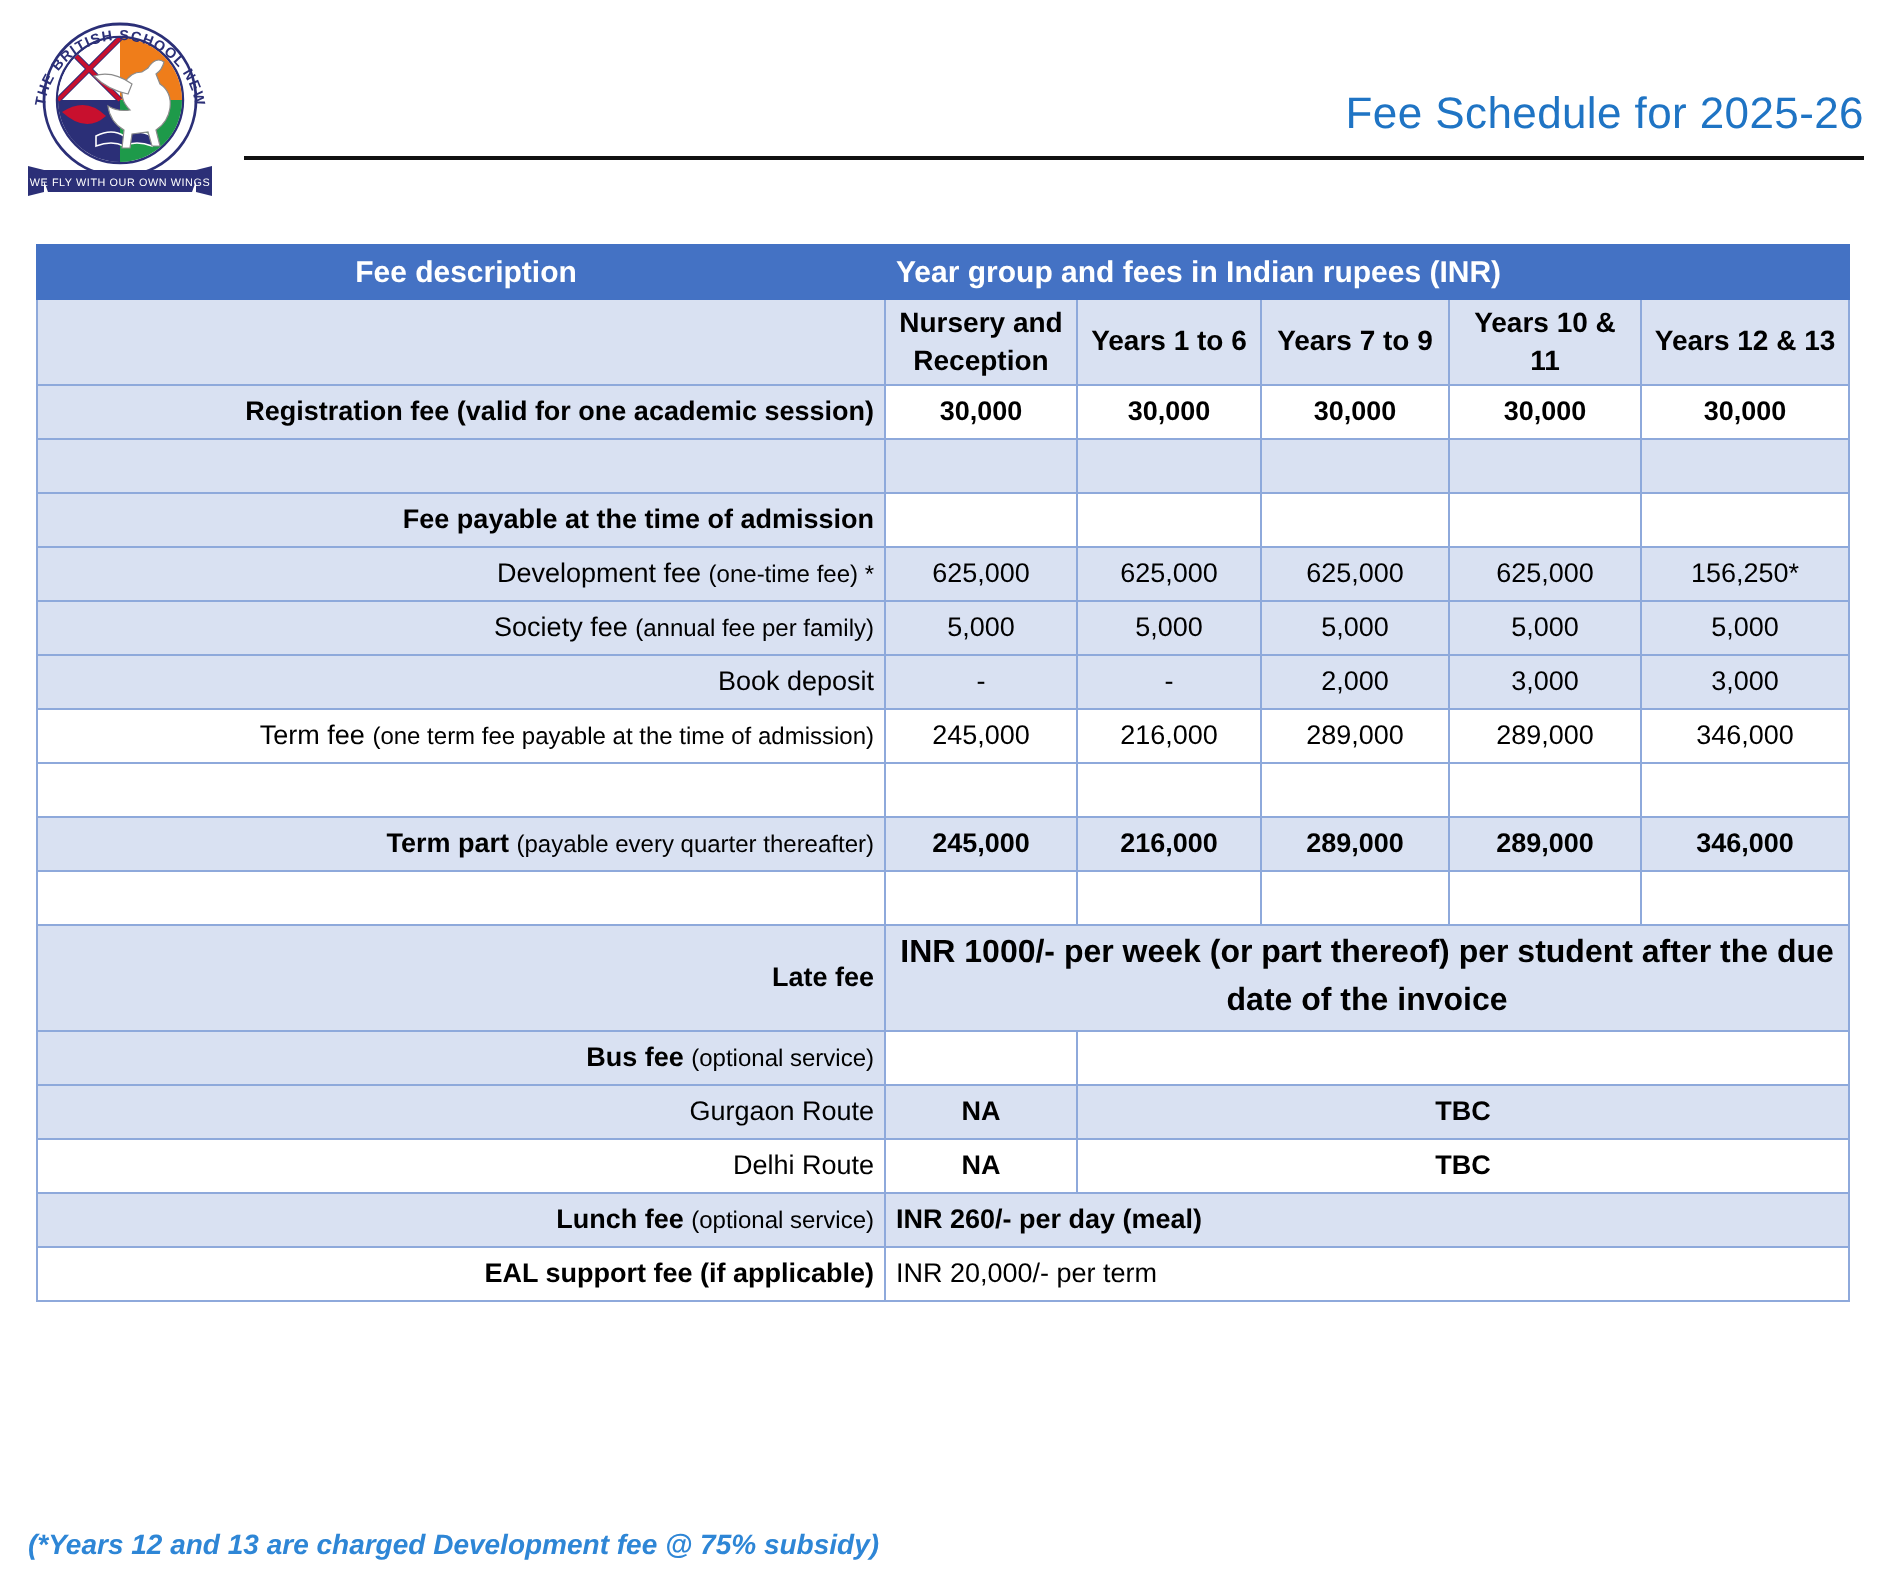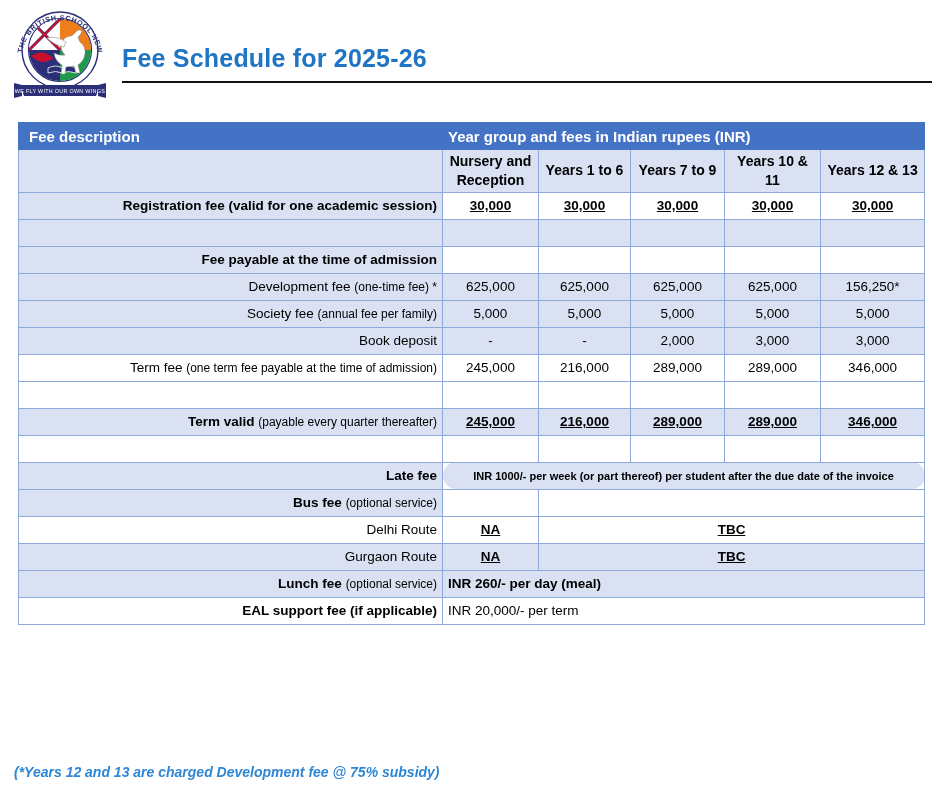--- a/index.html
+++ b/index.html
@@ -35,9 +35,9 @@
     top: 44px;
   }
   .page-title {
-    text-align: left;
-    font-size: 25px;
-    font-weight: bold;
+    text-align: right;
+    font-size: 22px;
+    font-weight: normal;
     color: #1f74c4;
     letter-spacing: 0.2px;
     padding-bottom: 8px;

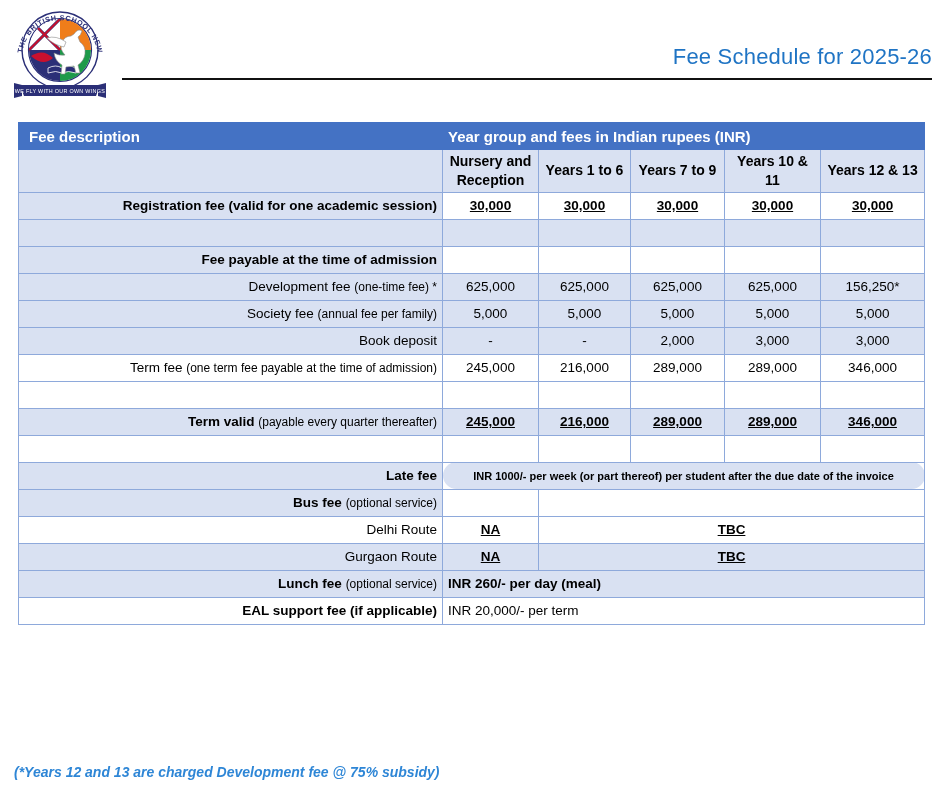--- a/index.html
+++ b/index.html
@@ -84,7 +84,7 @@
     height: 24px;
     border-color: #4472c4 !important;
   }
-  .band.left  { text-align: left; padding-left: 10px; }
+  .band.left  { text-align: center; padding-left: 10px; }
   .band.right { text-align: left; }
 
   

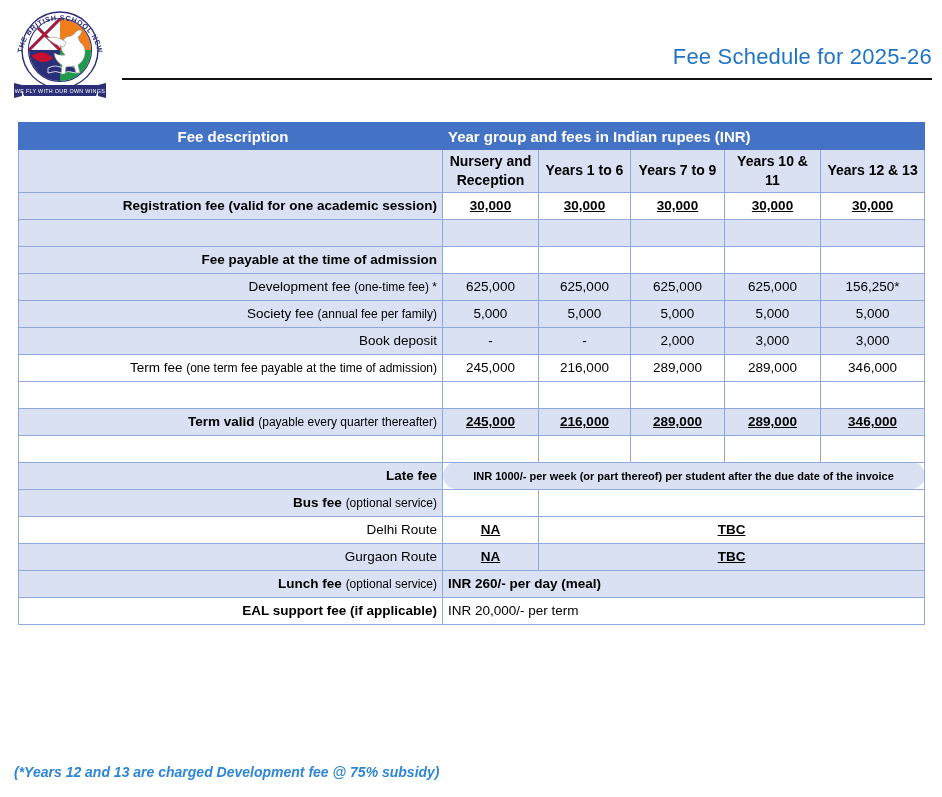--- a/index.html
+++ b/index.html
@@ -106,7 +106,7 @@
   
   .b      { font-weight: bold; }
   .num    { text-align: center; }
-  .num.b  { font-weight: bold; text-decoration: underline; }
+  .num.b  { font-weight: bold; }
   .small  { font-size: 12px; font-weight: normal; }
   .label  { text-align: right; white-space: nowrap; }
   .center { }

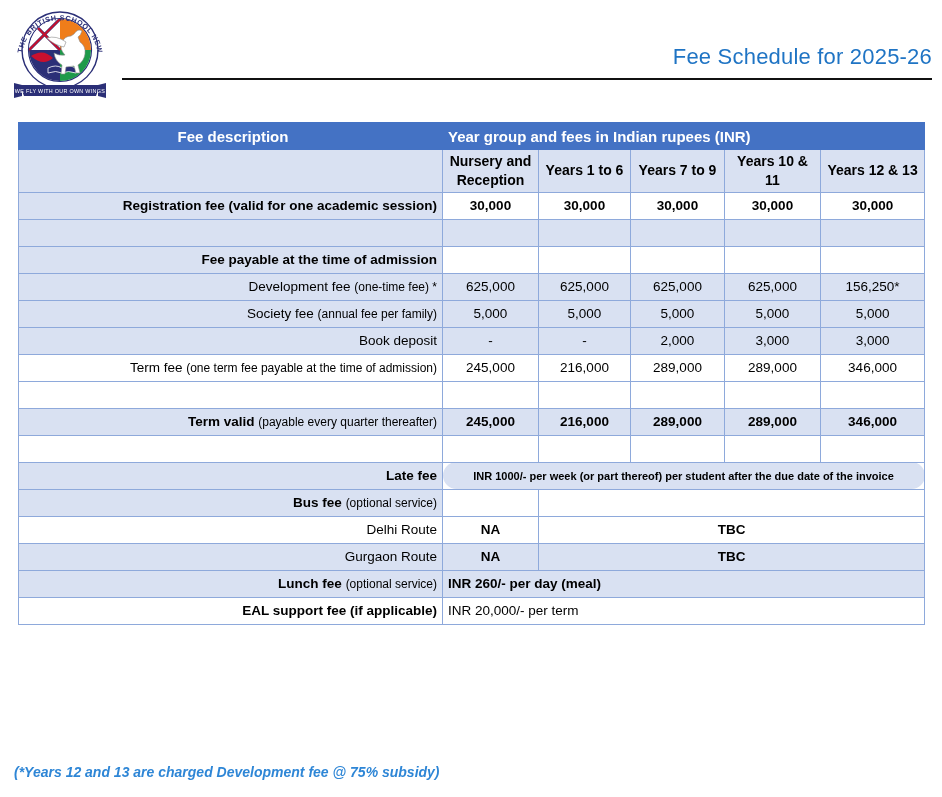--- a/index.html
+++ b/index.html
@@ -297,7 +297,7 @@
     </tr>
 
     <tr>
-      <td class="label b fill"><span>Term valid</span> <span class="small b">(payable every quarter thereafter)</span></td>
+      <td class="label b fill"><span>Term part</span> <span class="small b">(payable every quarter thereafter)</span></td>
       <td class="num b fill">245,000</td>
       <td class="num b fill">216,000</td>
       <td class="num b fill">289,000</td>

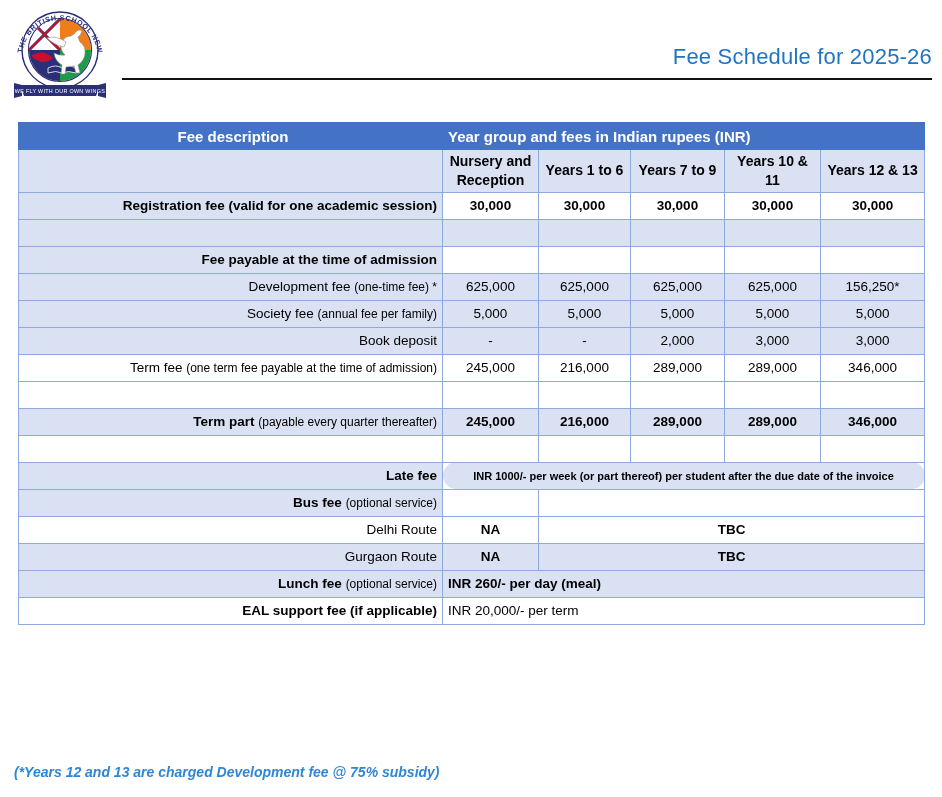--- a/index.html
+++ b/index.html
@@ -117,10 +117,9 @@
   .latefee {
     text-align: center;
     font-weight: bold;
-    font-size: 11px;
+    font-size: 16px;
     line-height: 1.5;
     height: 48px;
-    border-radius: 21px;
   }
 
   

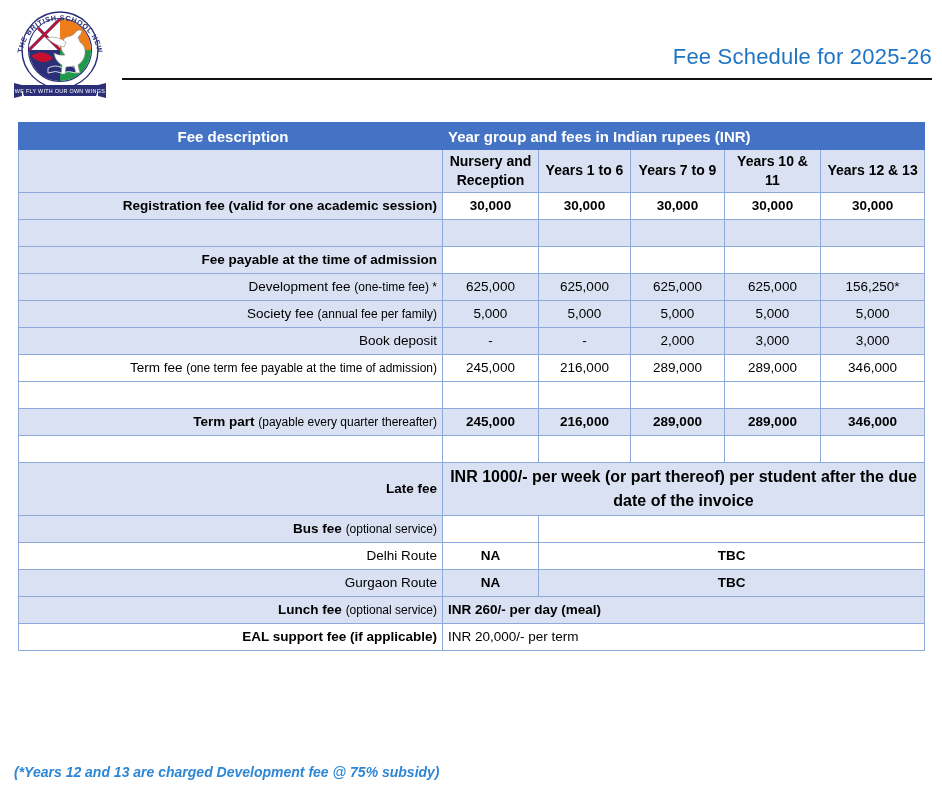--- a/index.html
+++ b/index.html
@@ -325,18 +325,18 @@
     </tr>
 
     <tr>
+      <td class="label fill">Gurgaon Route</td>
+      <td class="num b fill">NA</td>
+      <td class="num b fill" colspan="4">TBC</td>
+    </tr>
+
+    <tr>
       <td class="label plain">Delhi Route</td>
       <td class="num b plain">NA</td>
       <td class="num b plain" colspan="4">TBC</td>
     </tr>
 
     <tr>
-      <td class="label fill">Gurgaon Route</td>
-      <td class="num b fill">NA</td>
-      <td class="num b fill" colspan="4">TBC</td>
-    </tr>
-
-    <tr>
       <td class="label b fill"><span>Lunch fee</span> <span class="small b">(optional service)</span></td>
       <td class="center b fill" colspan="5">INR 260/- per day (meal)</td>
     </tr>

